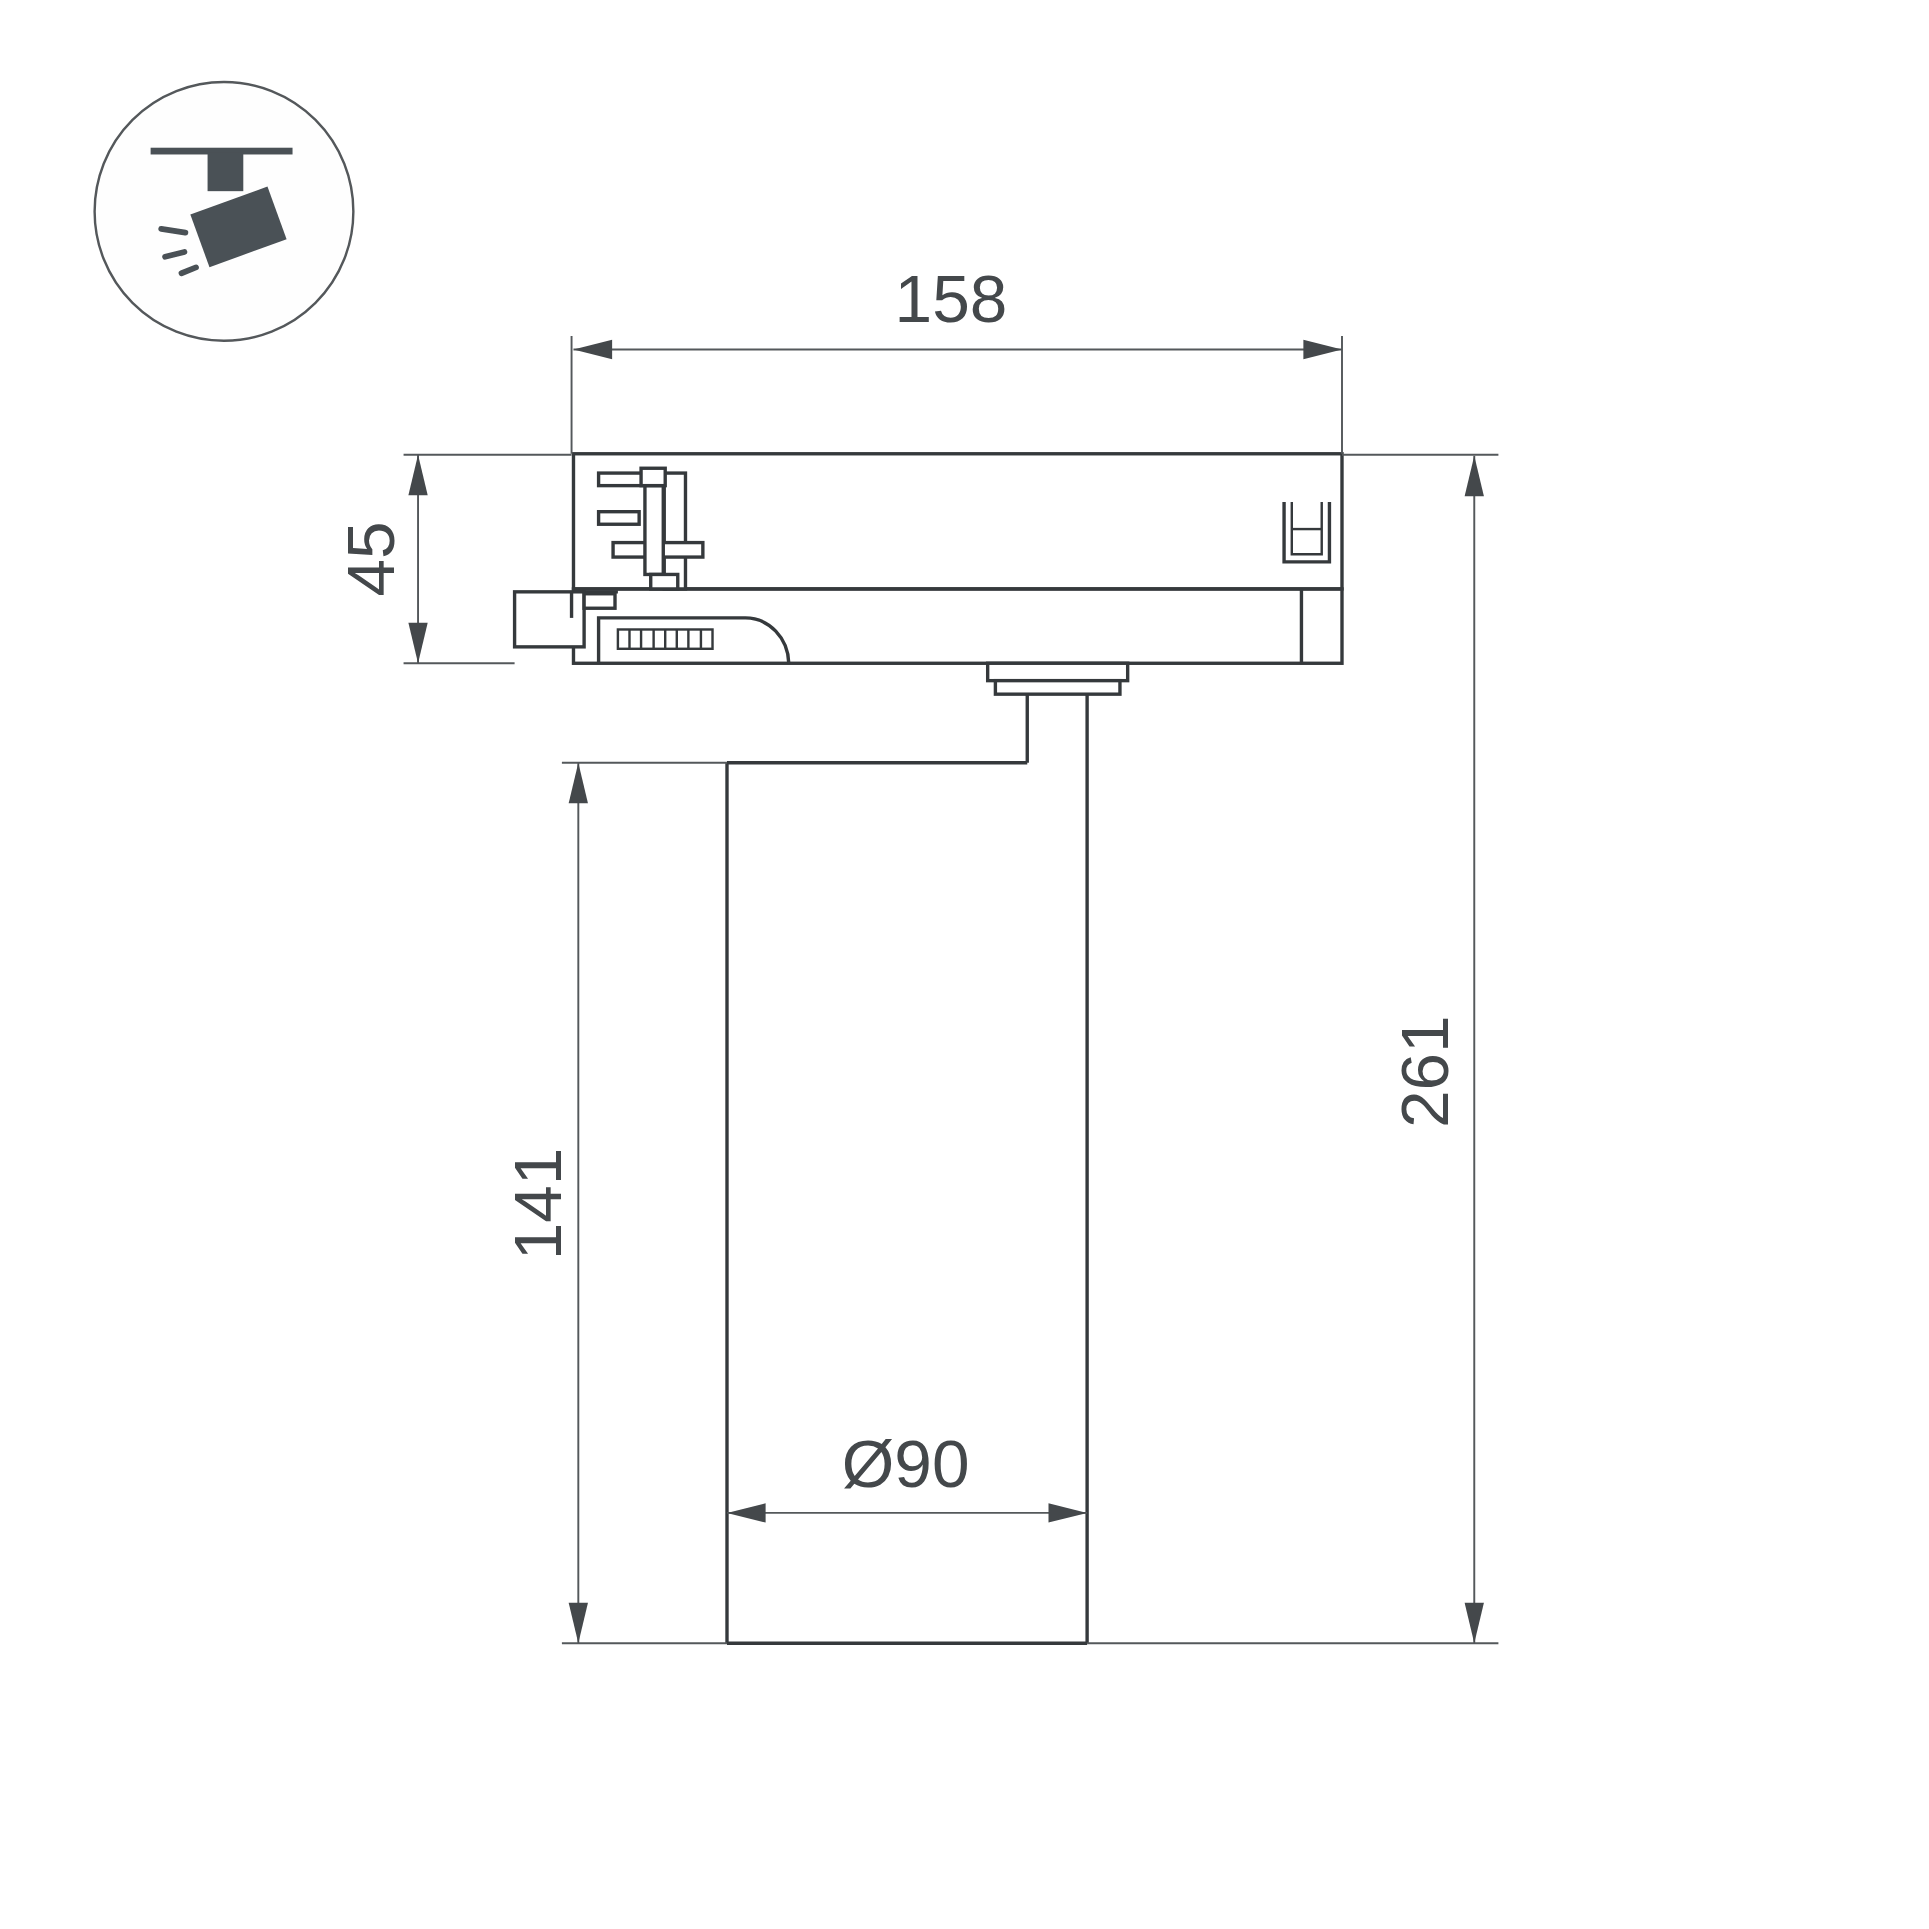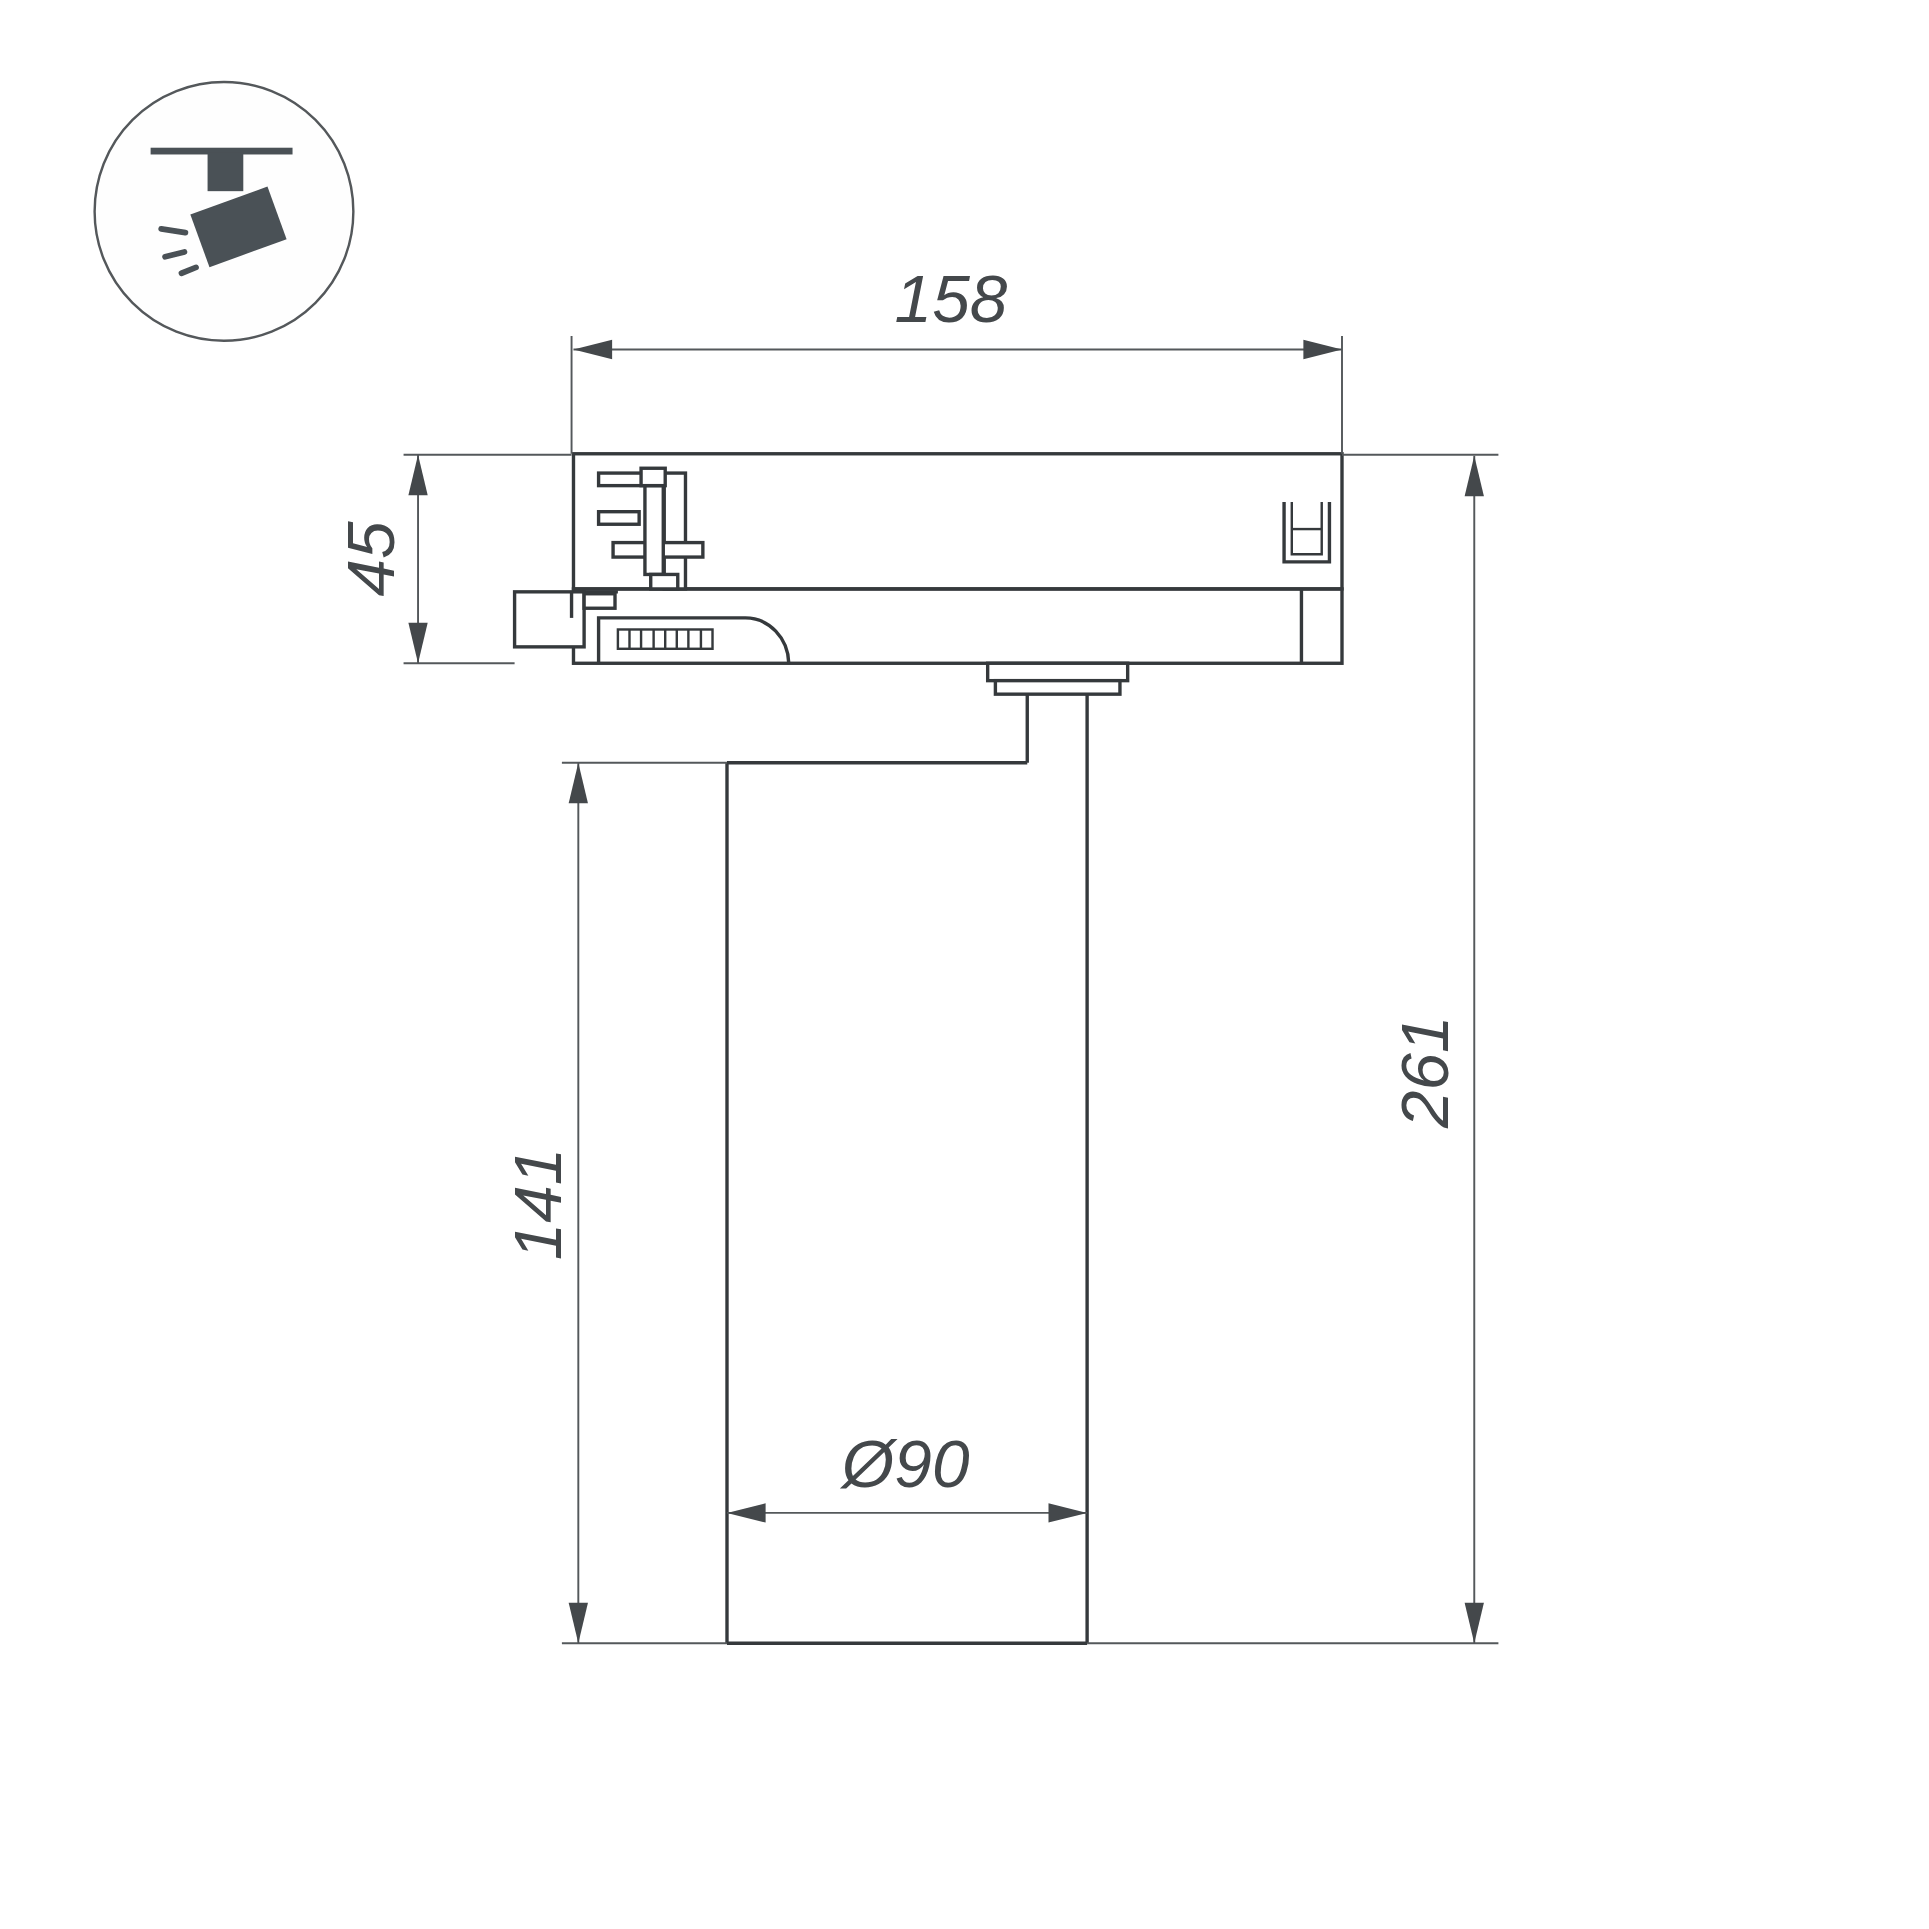--- a/index.html
+++ b/index.html
@@ -11,7 +11,7 @@
     --icon:#4a5156;
   }
   html,body{margin:0;padding:0;background:var(--bg);}
-  .stage{width:1929px;height:1929px;position:relative;background:var(--bg);font-style:italic;}
+  .stage{width:1929px;height:1929px;position:relative;background:var(--bg);}
   svg{display:block;}
   .ml{stroke:var(--line-main);stroke-width:3.5;fill:none;stroke-linejoin:miter;}
   .mf{stroke:var(--line-main);stroke-width:3.5;fill:#ffffff;stroke-linejoin:miter;}

